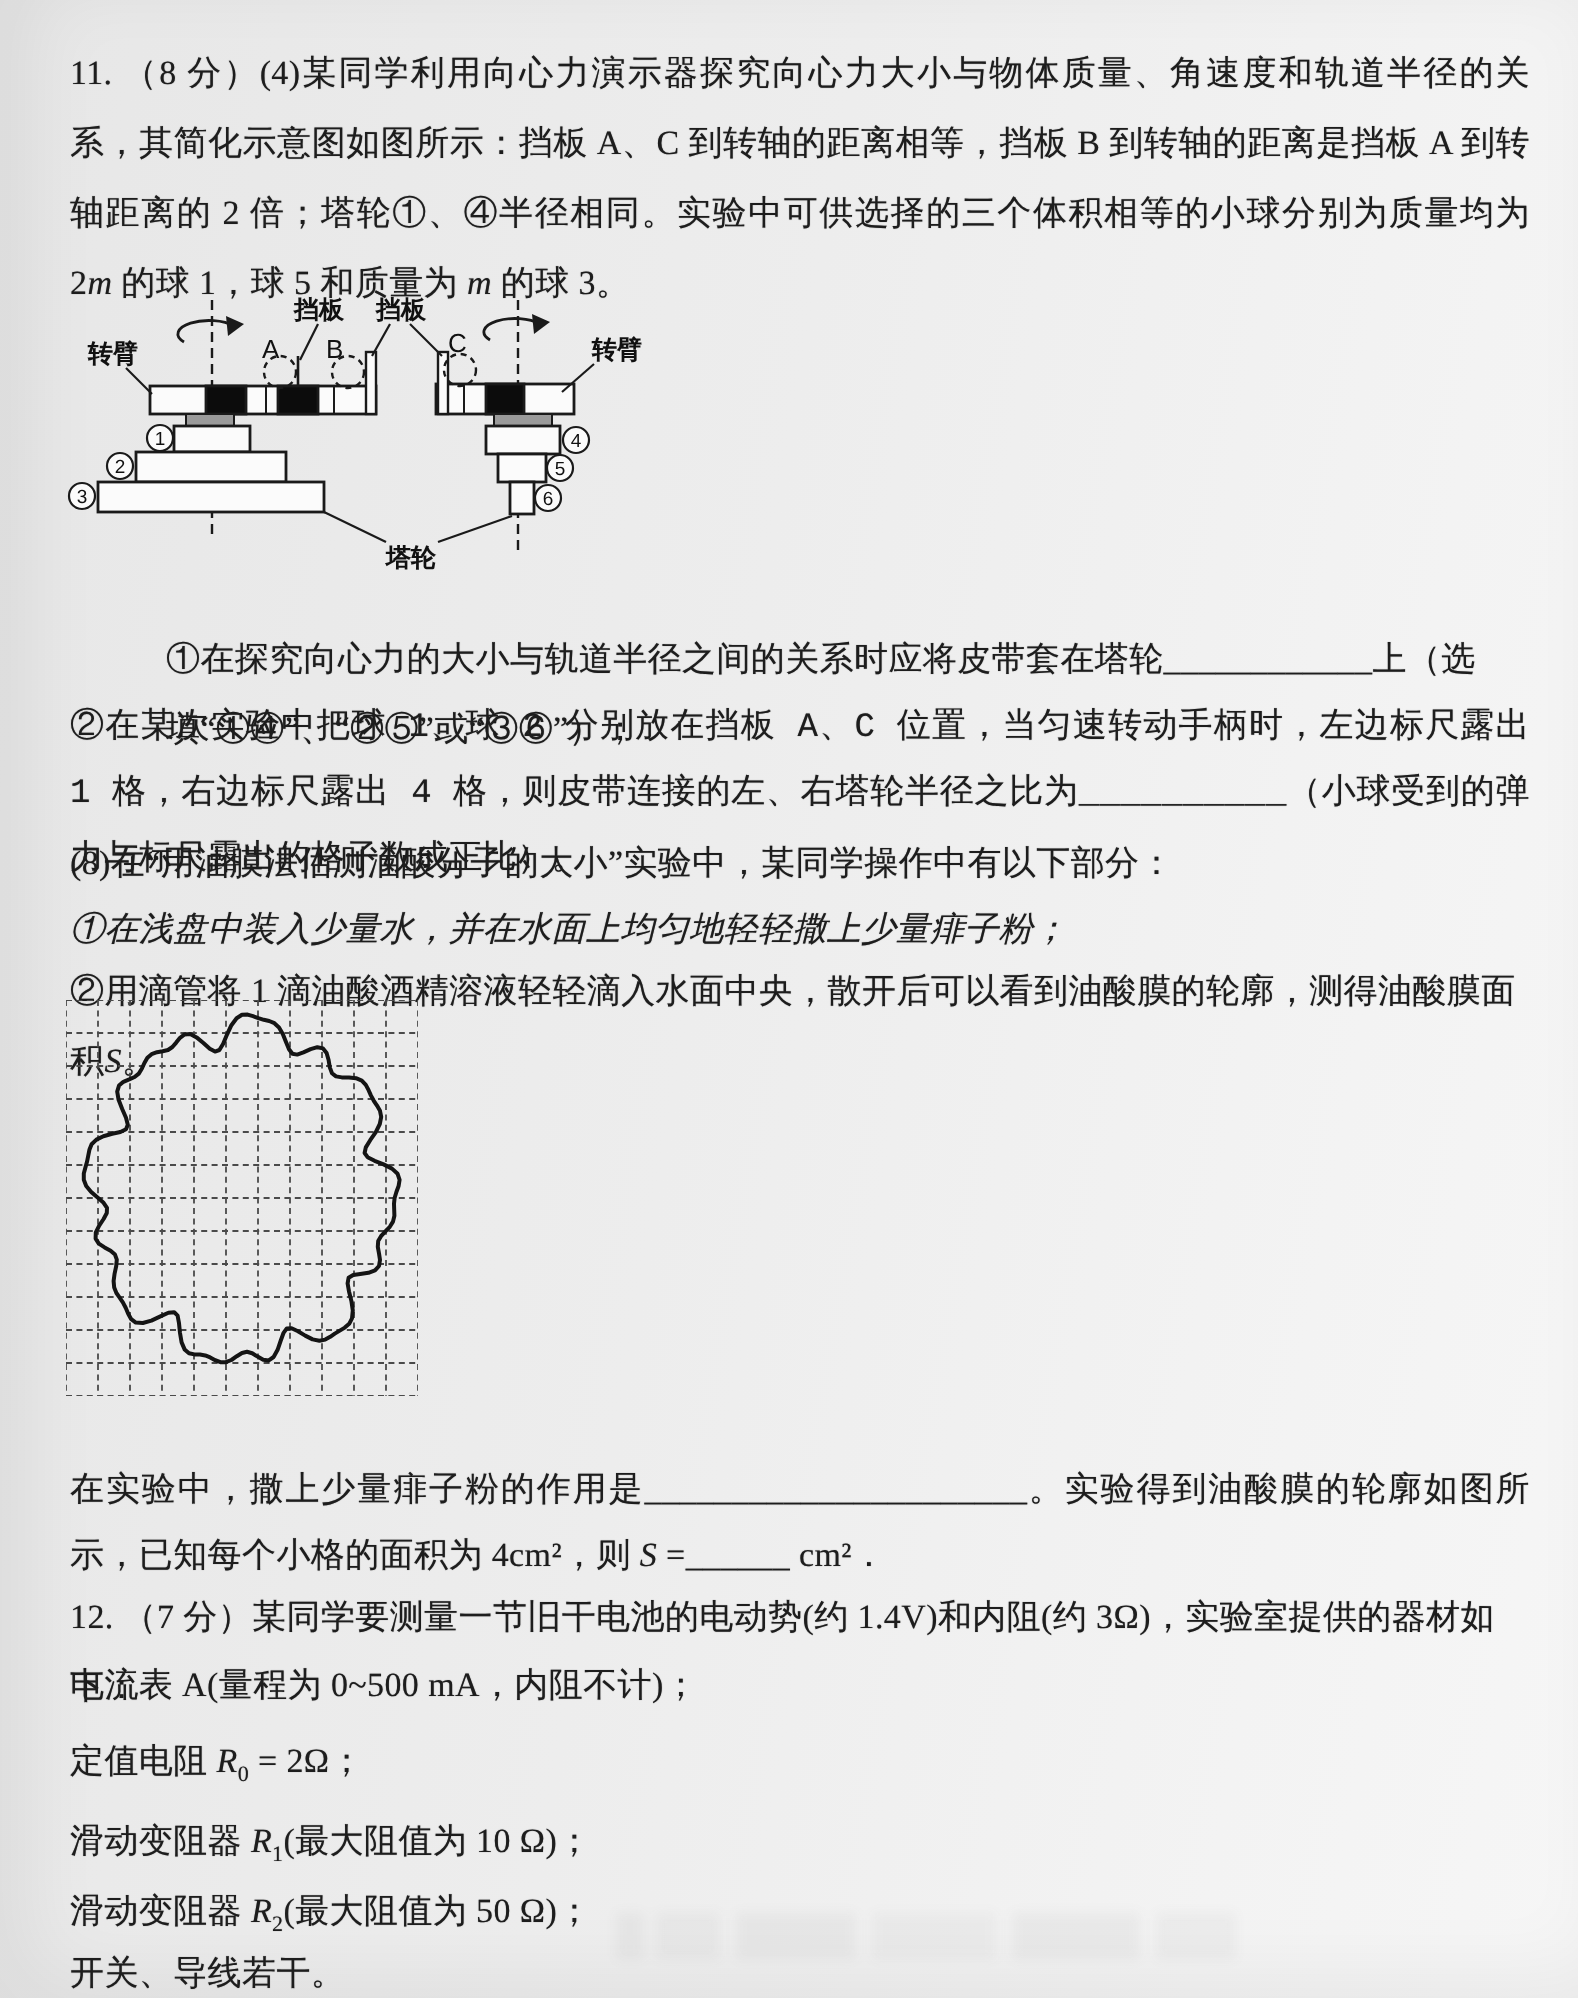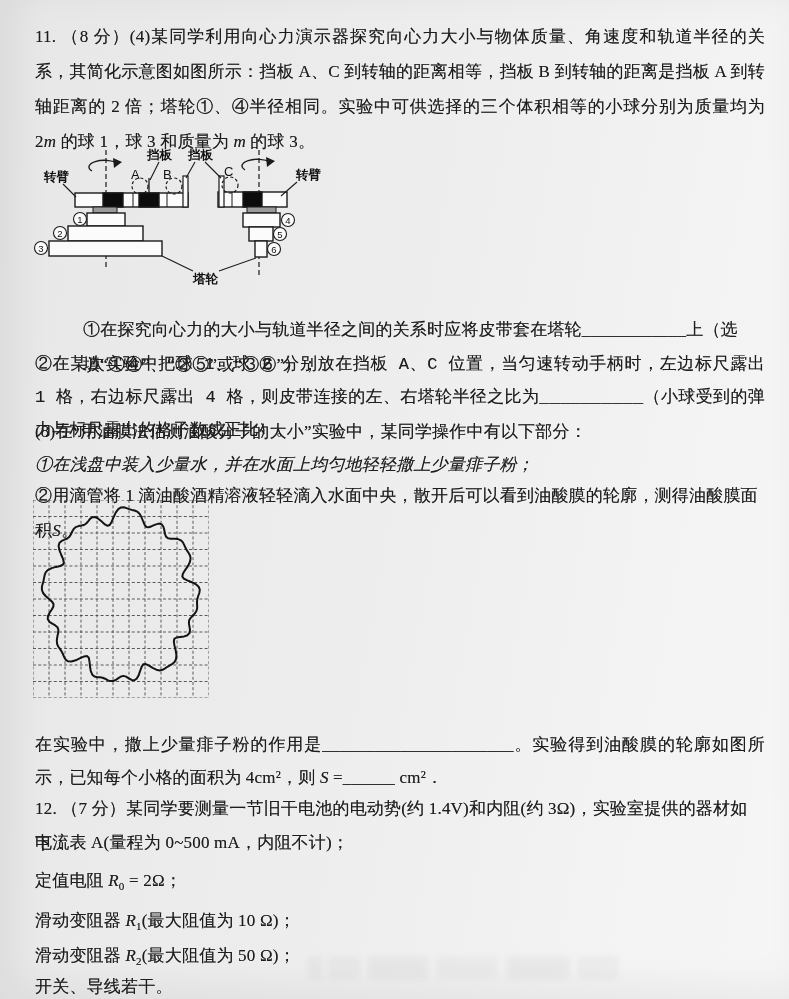--- a/index.html
+++ b/index.html
@@ -39,7 +39,7 @@
 
 <div class="page-shade"></div>
 
-<p class="para" style="top:2px;"><span>11. （8 分）(4)某同学利用向心力演示器探究向心力大小与物体质量、角速度和轨道半径的关系，其简化示意图如图所示：挡板 A、C 到转轴的距离相等，挡板 B 到转轴的距离是挡板 A 到转轴距离的 2 倍；塔轮①、④半径相同。实验中可供选择的三个体积相等的小球分别为质量均为 2</span><span class="var">m</span><span> 的球 1，球 3 和质量为 </span><span class="var">m</span><span> 的球 3。</span></p>
+<p class="para" style="top:2px;"><span>11. （8 分）(4)某同学利用向心力演示器探究向心力大小与物体质量、角速度和轨道半径的关系，其简化示意图如图所示：挡板 A、C 到转轴的距离相等，挡板 B 到转轴的距离是挡板 A 到转轴距离的 2 倍；塔轮①、④半径相同。实验中可供选择的三个体积相等的小球分别为质量均为 2</span><span class="var">m</span><span> 的球 1，球 5 和质量为 </span><span class="var">m</span><span> 的球 3。</span></p>
 
 <svg class="fig" style="left:25px;top:140px;" width="310" height="155" viewBox="25 140 310 155">
   <g stroke="#1a1a1a" fill="none" stroke-width="1.4">

